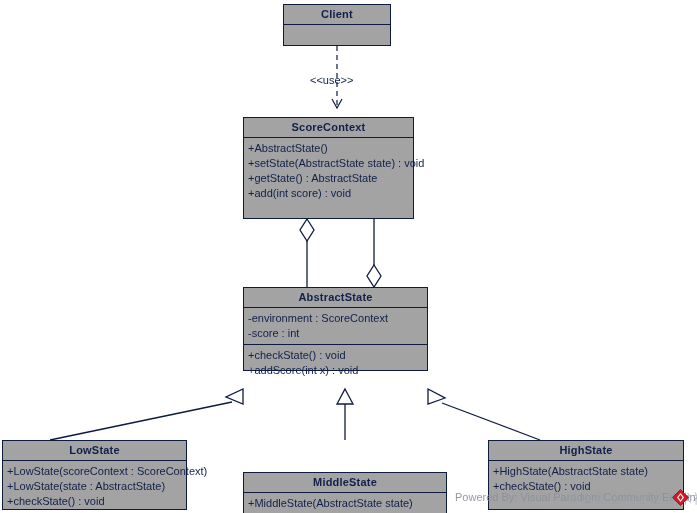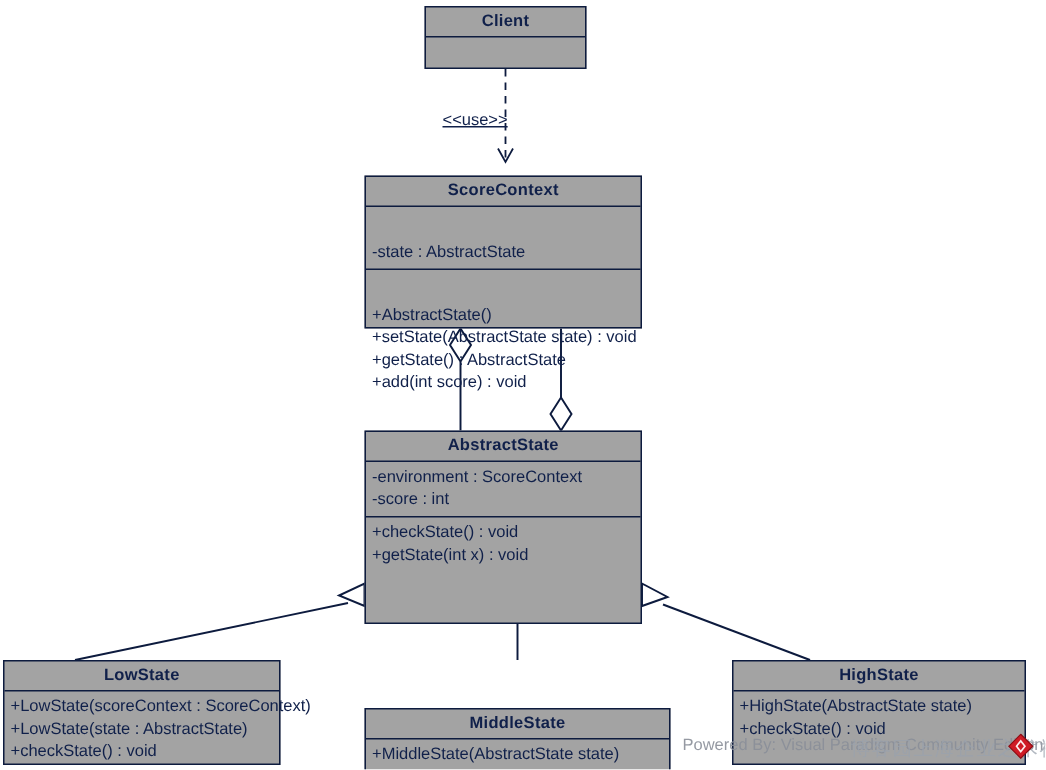--- a/index.html
+++ b/index.html
@@ -183,7 +183,7 @@
     </div>
   </div>
 
-  <div class="edge-label" style="left:295px; top:74px;text-decoration:underline;">&lt;&lt;use&gt;&gt;</div>
+  <div class="edge-label" style="left:310px; top:74px;">&lt;&lt;use&gt;&gt;</div>
 
   <div class="watermark" style="left:455px; top:491px;">Powered By: Visual Paradigm Community Edition</div>
 

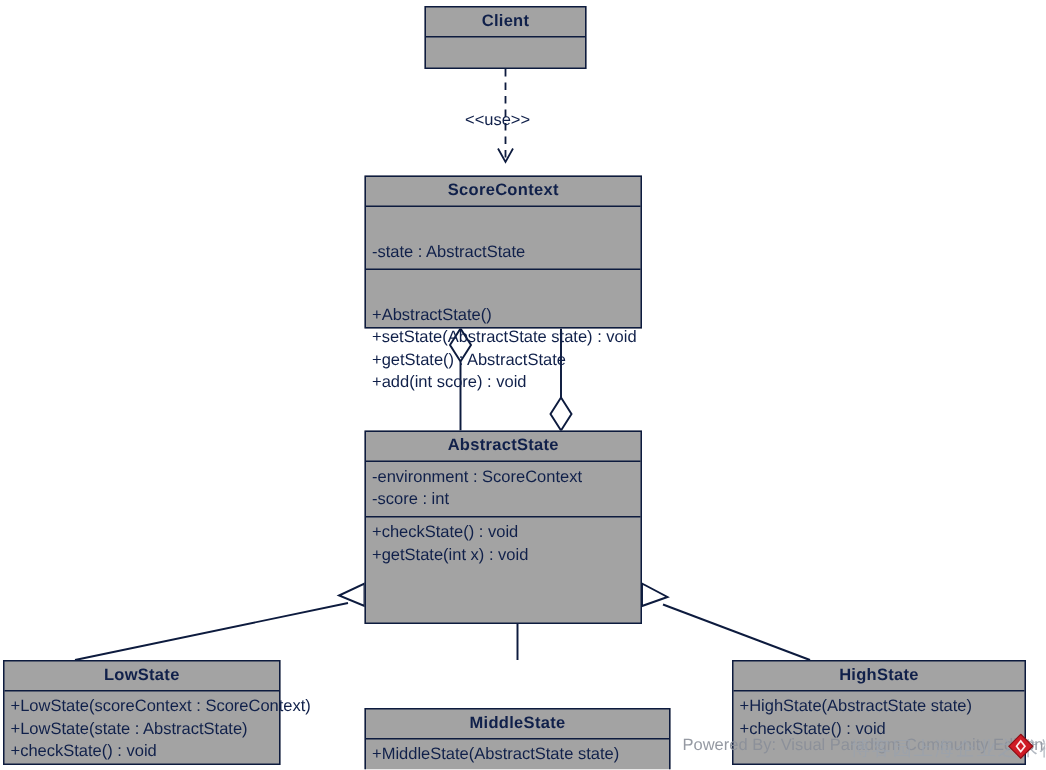--- a/index.html
+++ b/index.html
@@ -133,7 +133,7 @@
     <div class="uml-compartment flexfill"></div>
   </div>
 
-  <div class="uml-class" style="left:243px; top:117px; width:185px; height:102px;gap:20px;">
+  <div class="uml-class" style="left:243px; top:117px; width:171px; height:102px;">
     <div class="uml-title">ScoreContext</div>
     <div class="uml-compartment bordered">
       <div class="uml-member">-state : AbstractState</div>

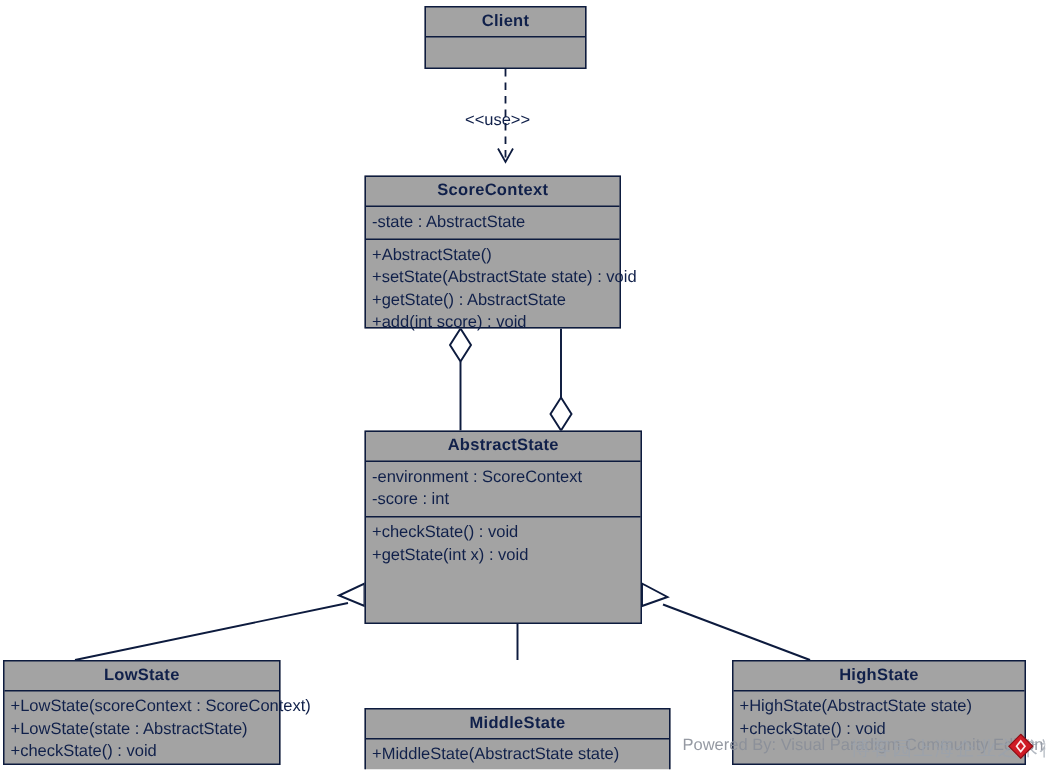--- a/index.html
+++ b/index.html
@@ -135,9 +135,6 @@
 
   <div class="uml-class" style="left:243px; top:117px; width:171px; height:102px;">
     <div class="uml-title">ScoreContext</div>
-    <div class="uml-compartment bordered">
-      <div class="uml-member">-state : AbstractState</div>
-    </div>
     <div class="uml-compartment flexfill">
       <div class="uml-member">+AbstractState()</div>
       <div class="uml-member">+setState(AbstractState state) : void</div>

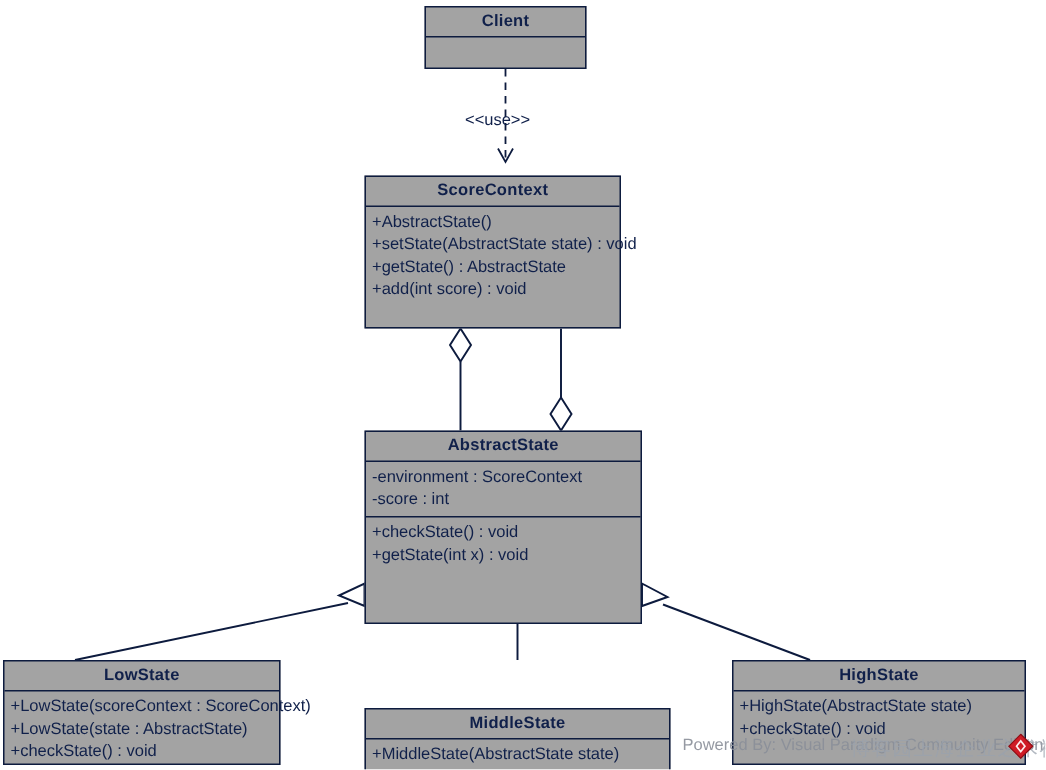--- a/index.html
+++ b/index.html
@@ -143,7 +143,7 @@
     </div>
   </div>
 
-  <div class="uml-class" style="left:243px; top:287px; width:185px; height:129px;">
+  <div class="uml-class" style="left:243px; top:287px; width:185px; height:84px;">
     <div class="uml-title">AbstractState</div>
     <div class="uml-compartment bordered">
       <div class="uml-member">-environment : ScoreContext</div>

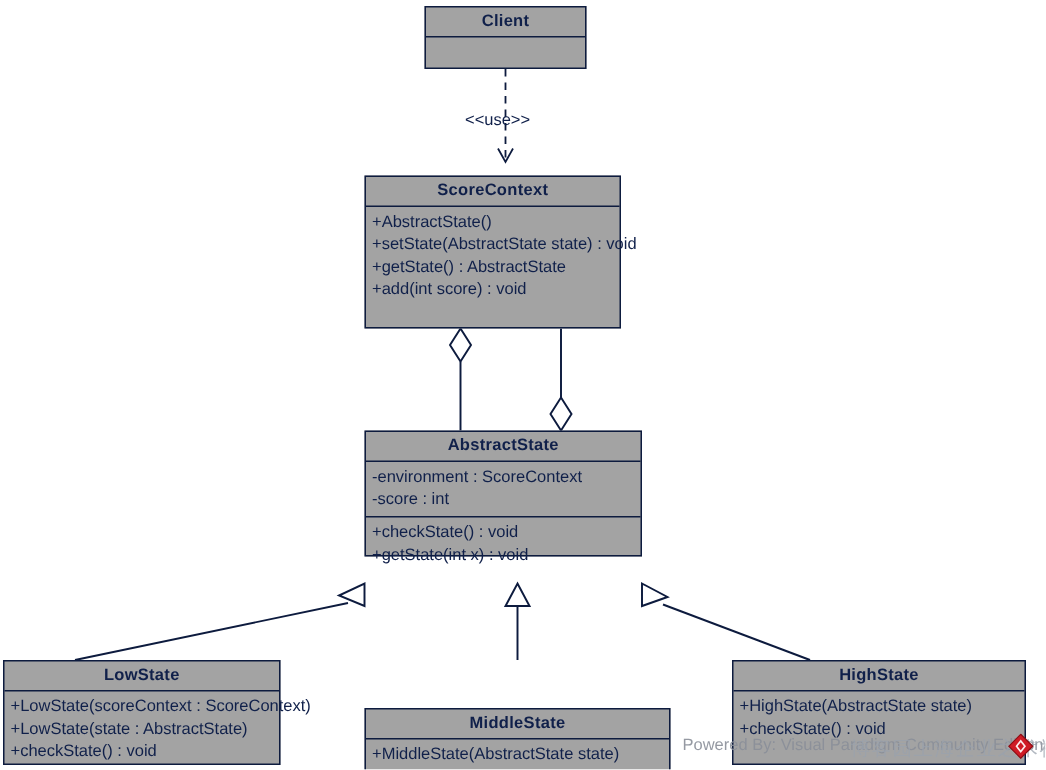--- a/index.html
+++ b/index.html
@@ -151,7 +151,7 @@
     </div>
     <div class="uml-compartment flexfill">
       <div class="uml-member">+checkState() : void</div>
-      <div class="uml-member">+getState(int x) : void</div>
+      <div class="uml-member">+addScore(int x) : void</div>
     </div>
   </div>
 

